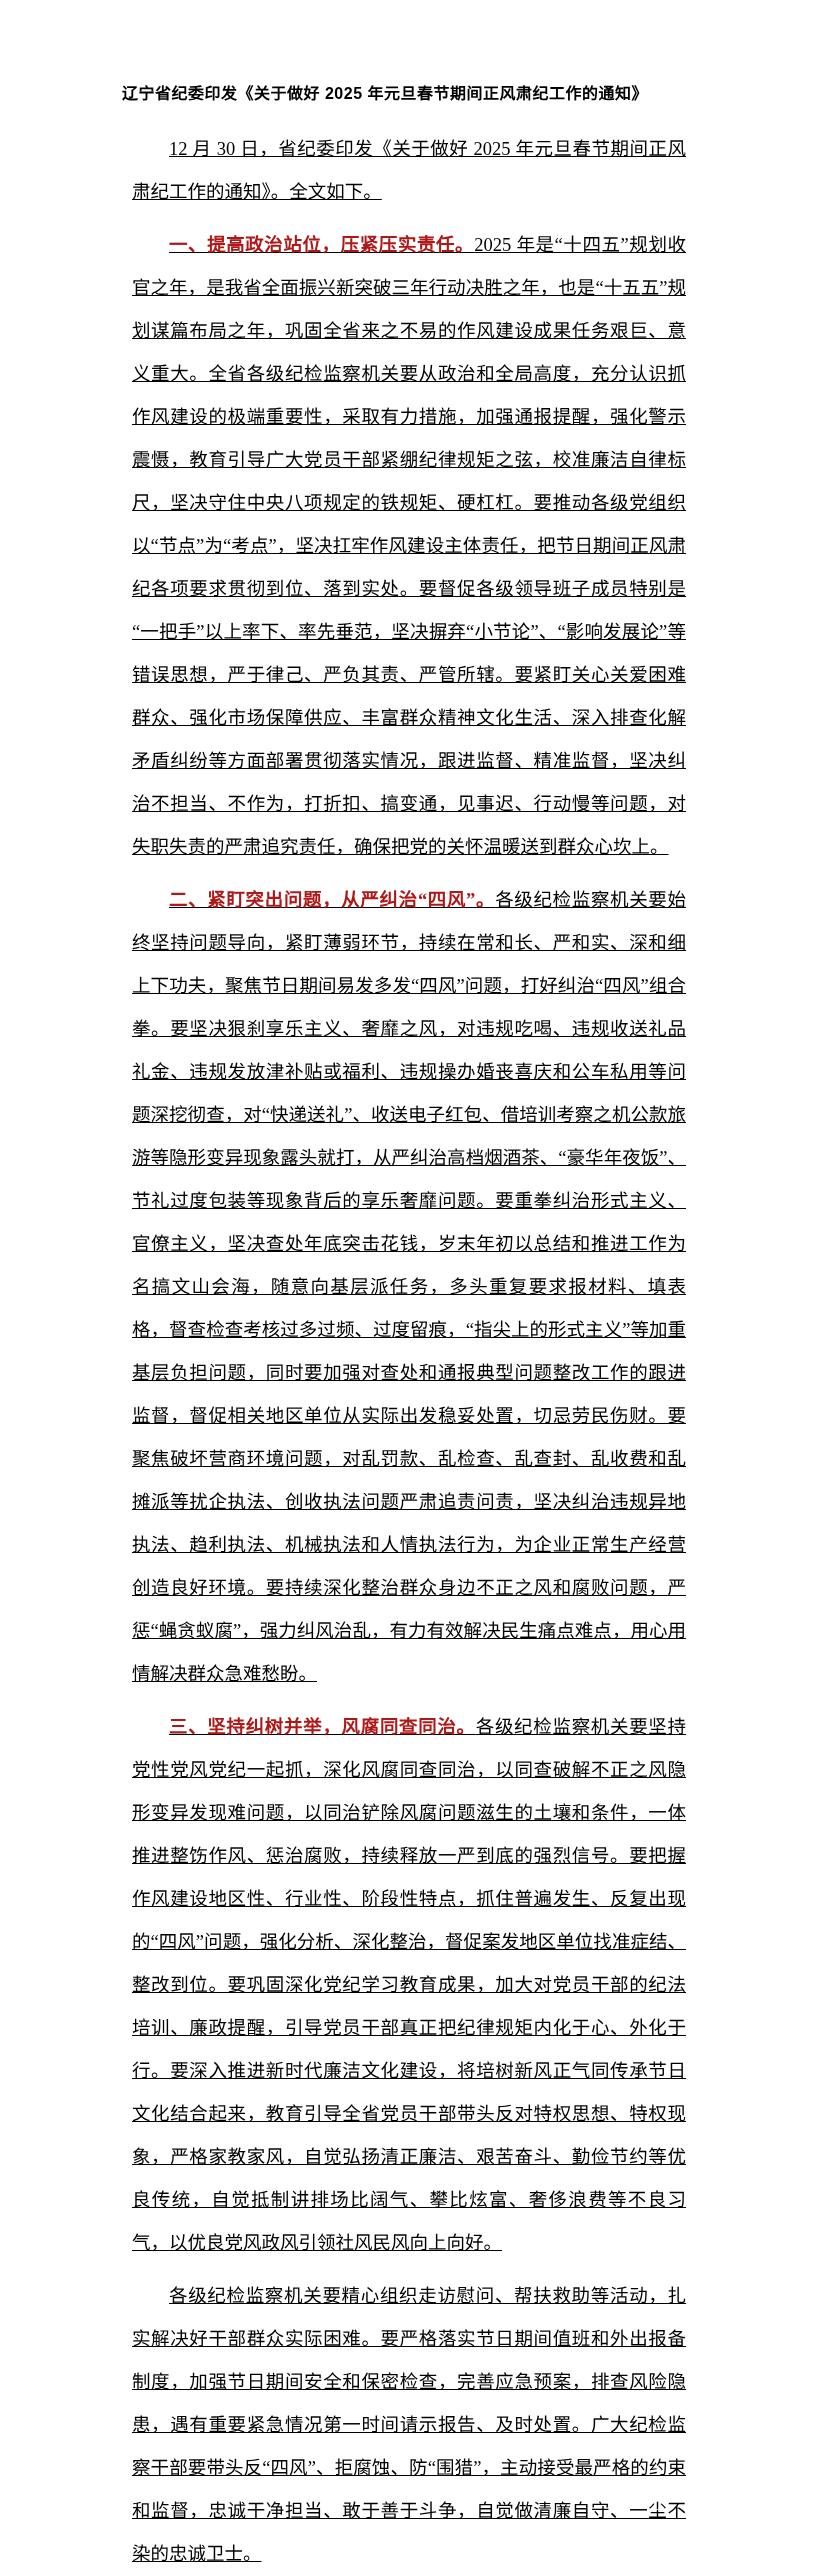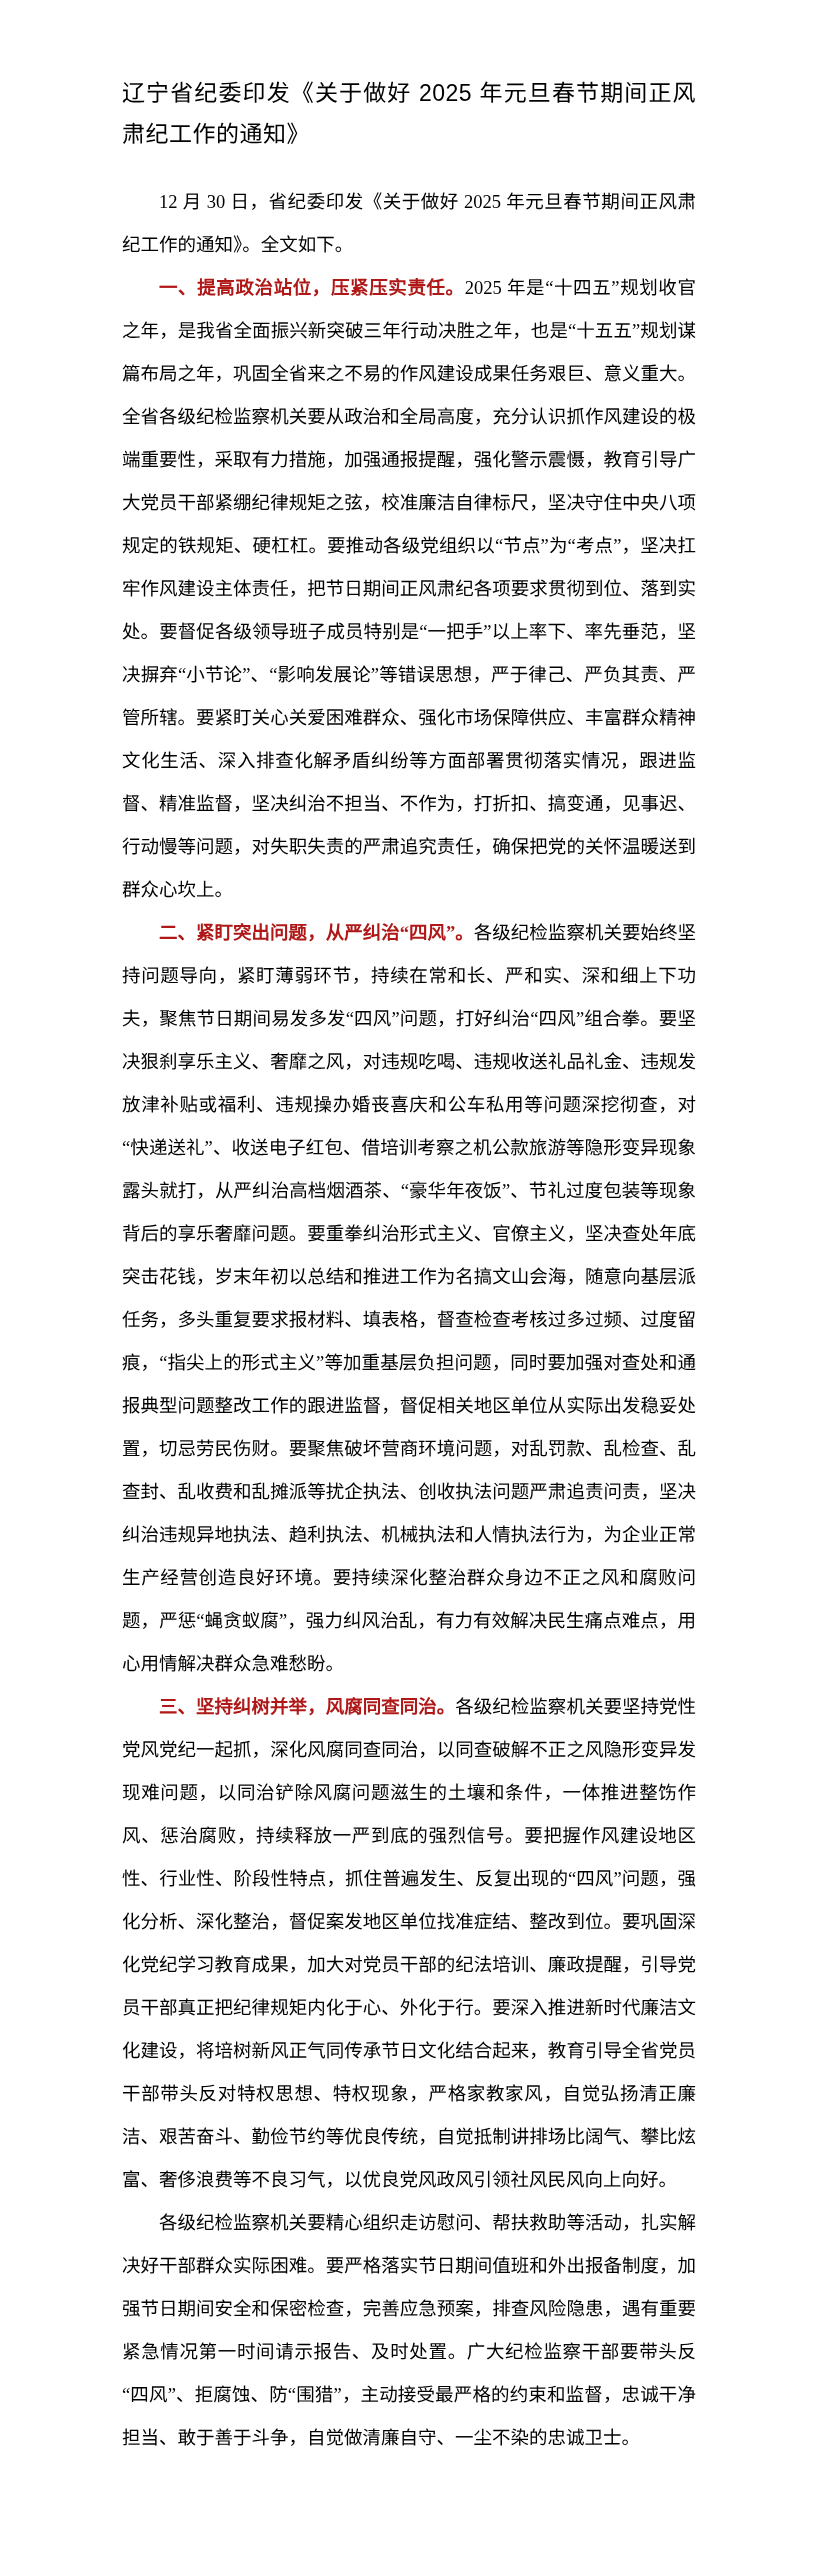--- a/index.html
+++ b/index.html
@@ -17,11 +17,11 @@
   }
   .title {
     font-family: "Liberation Sans", "DejaVu Sans", sans-serif;
-    font-weight: normal;
-    font-size: 23px;
+    font-weight: bold;
+    font-size: 16px;
     line-height: 41px;
     letter-spacing: 0.5px;
-    margin: 0 0 26px 0;
+    margin: 0 0 14px 0;
     color: var(--body-color, #000000);
     text-align: justify;
   }

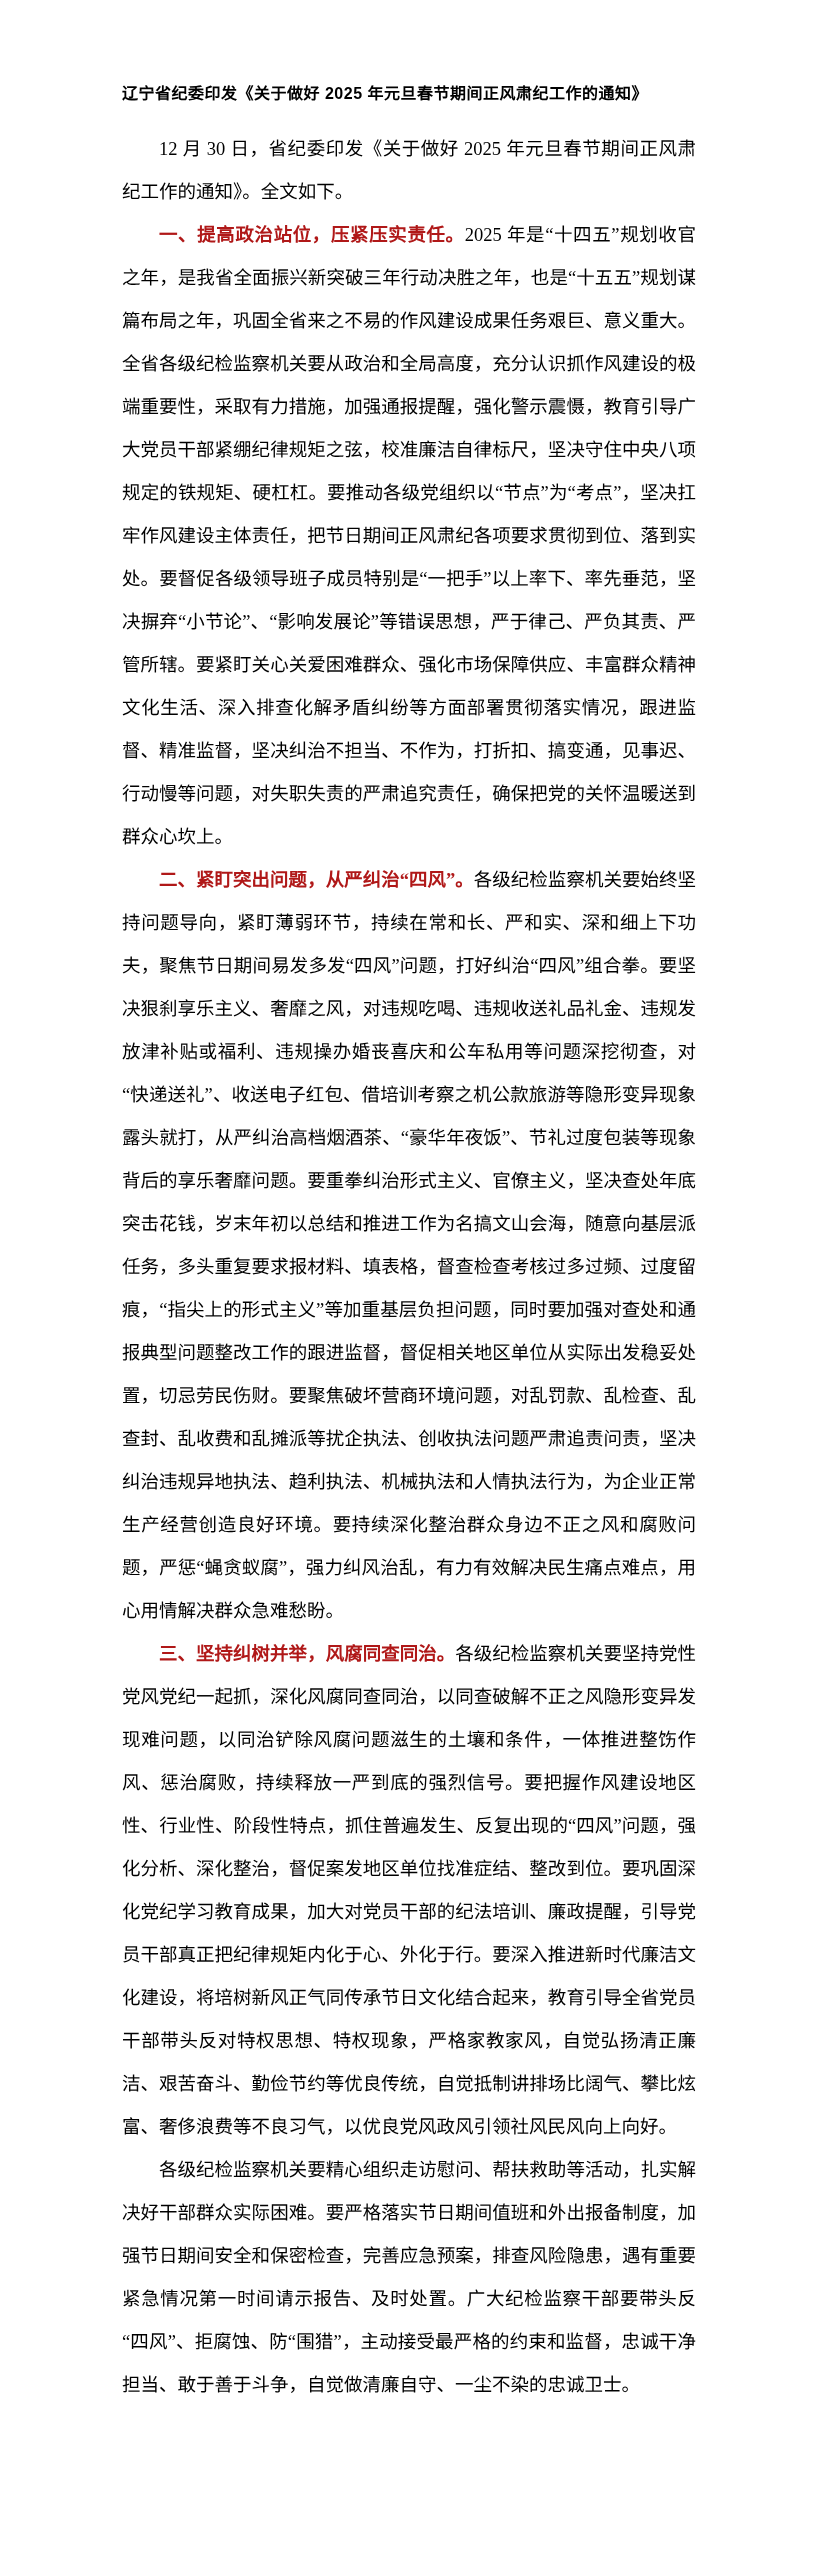--- a/index.html
+++ b/index.html
@@ -29,11 +29,12 @@
     font-family: "Liberation Serif", "DejaVu Serif", serif;
     font-size: 18.5px;
     line-height: 43px;
-    margin: 0;
+    margin: 10px;
     padding: 0;
     text-align: justify;
     text-indent: 37px;
     color: var(--body-color, #000000);
+    text-decoration: underline;
   }
   .section-heading {
     color: var(--heading-red, #b01818);

